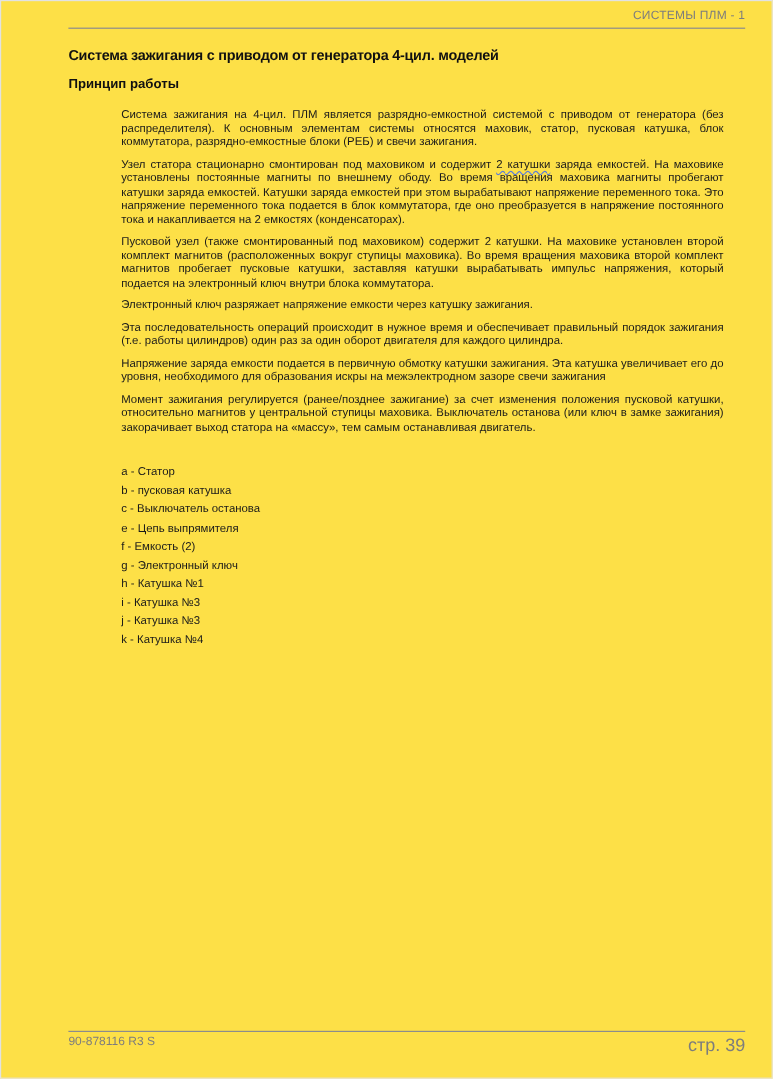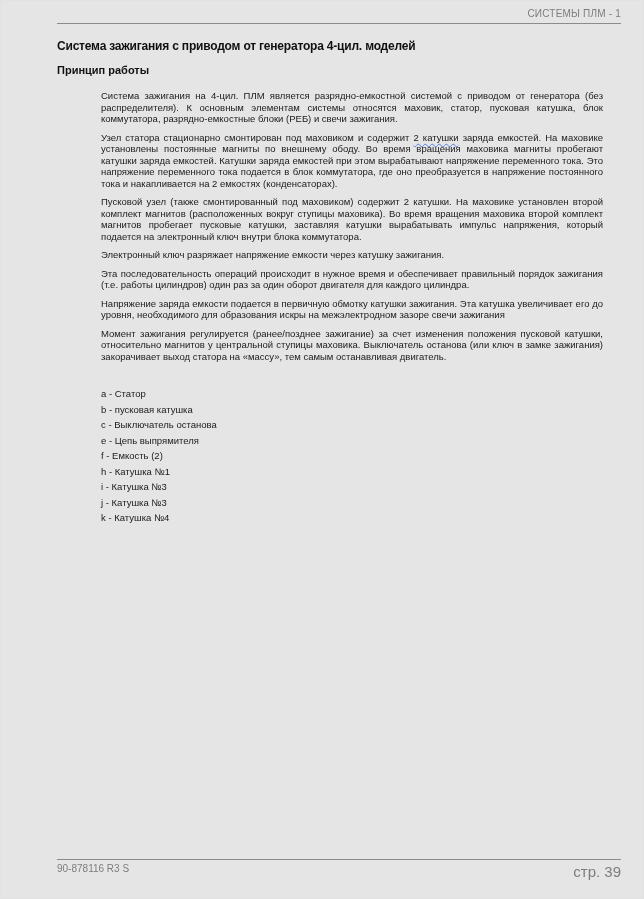--- a/index.html
+++ b/index.html
@@ -8,7 +8,7 @@
     width: 644px;
     height: 899px;
     box-sizing: border-box;
-    background: #e5e5e5;
+    background: #fde047;
     border: 1px solid #e2e2e2;
     font-family: "Liberation Sans", sans-serif;
     color: #1a1a1a;

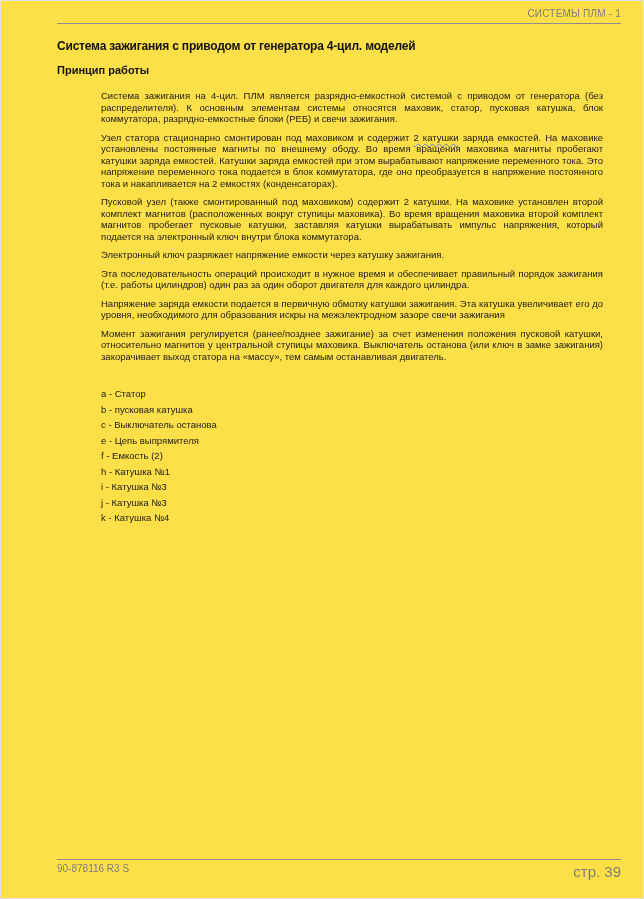--- a/index.html
+++ b/index.html
@@ -126,6 +126,7 @@
         <div class="legend-item"><span>c</span><span> - </span><span>Выключатель останова</span></div>
         <div class="legend-item"><span>e</span><span> - </span><span>Цепь выпрямителя</span></div>
         <div class="legend-item"><span>f</span><span> - </span><span>Емкость (2)</span></div>
+        <div class="legend-item"><span>g</span><span> - </span><span>Электронный ключ</span></div>
         <div class="legend-item"><span>h</span><span> - </span><span>Катушка №1</span></div>
         <div class="legend-item"><span>i</span><span> - </span><span>Катушка №3</span></div>
         <div class="legend-item"><span>j</span><span> - </span><span>Катушка №3</span></div>

